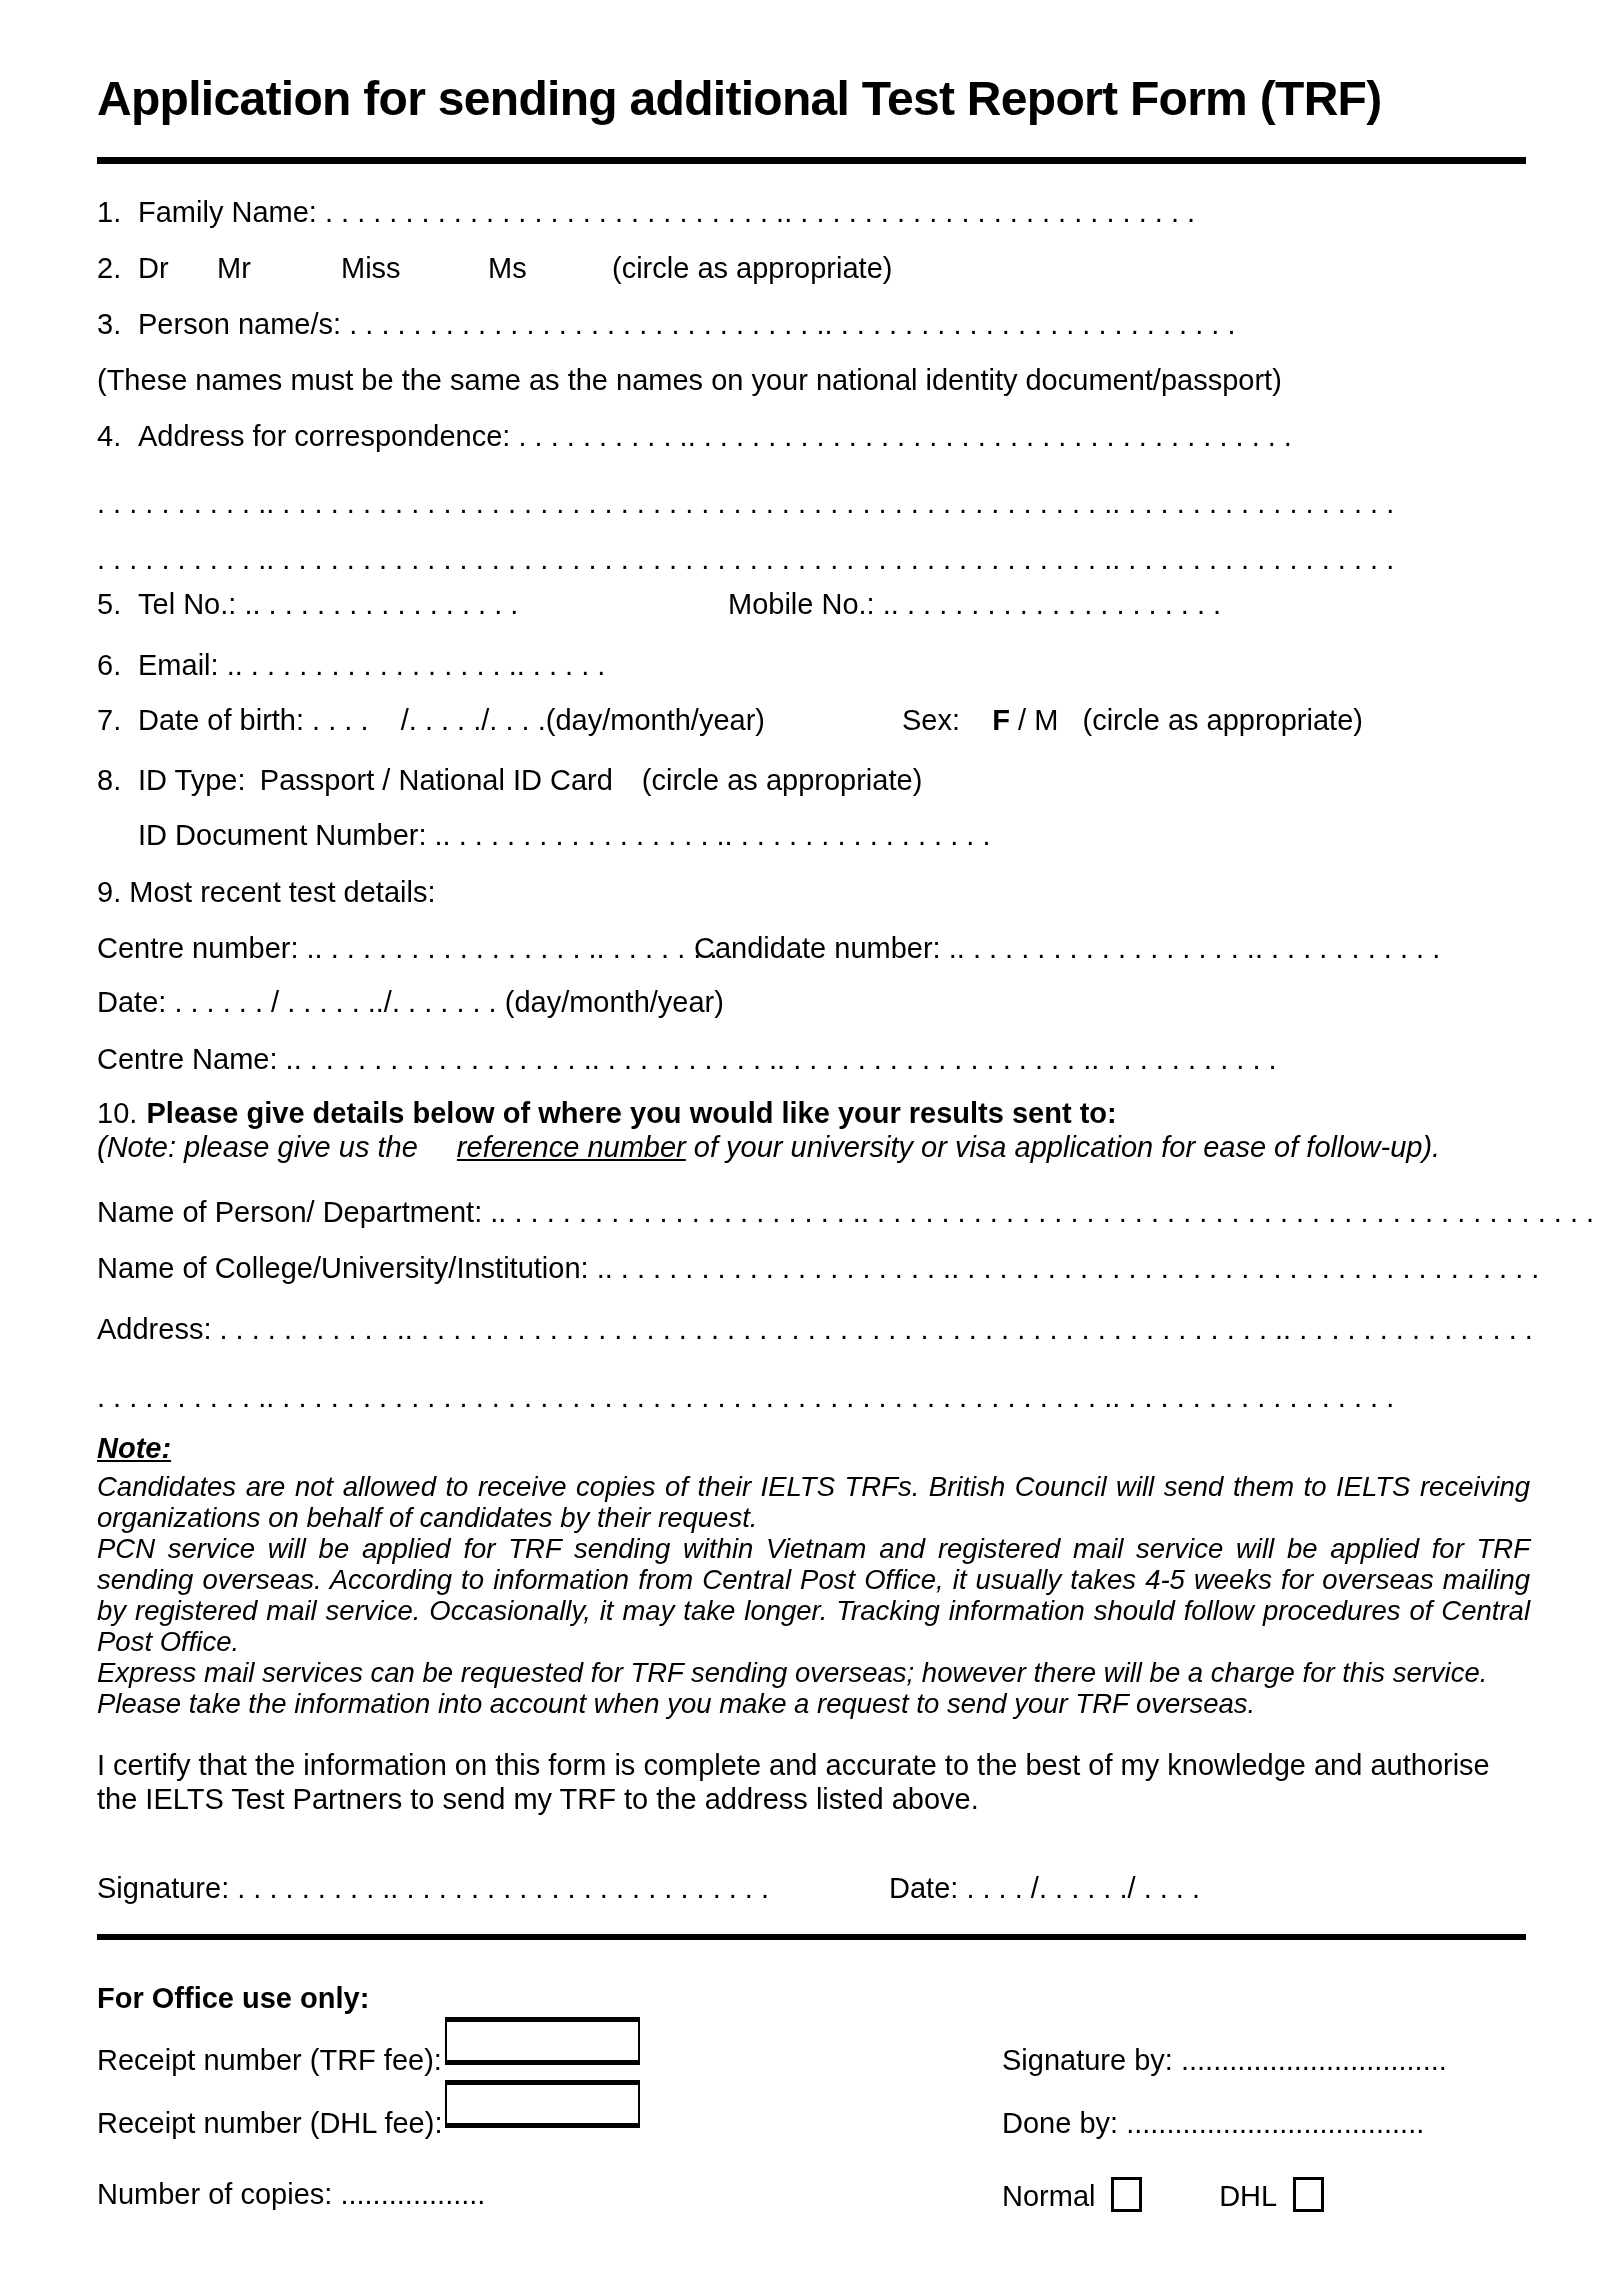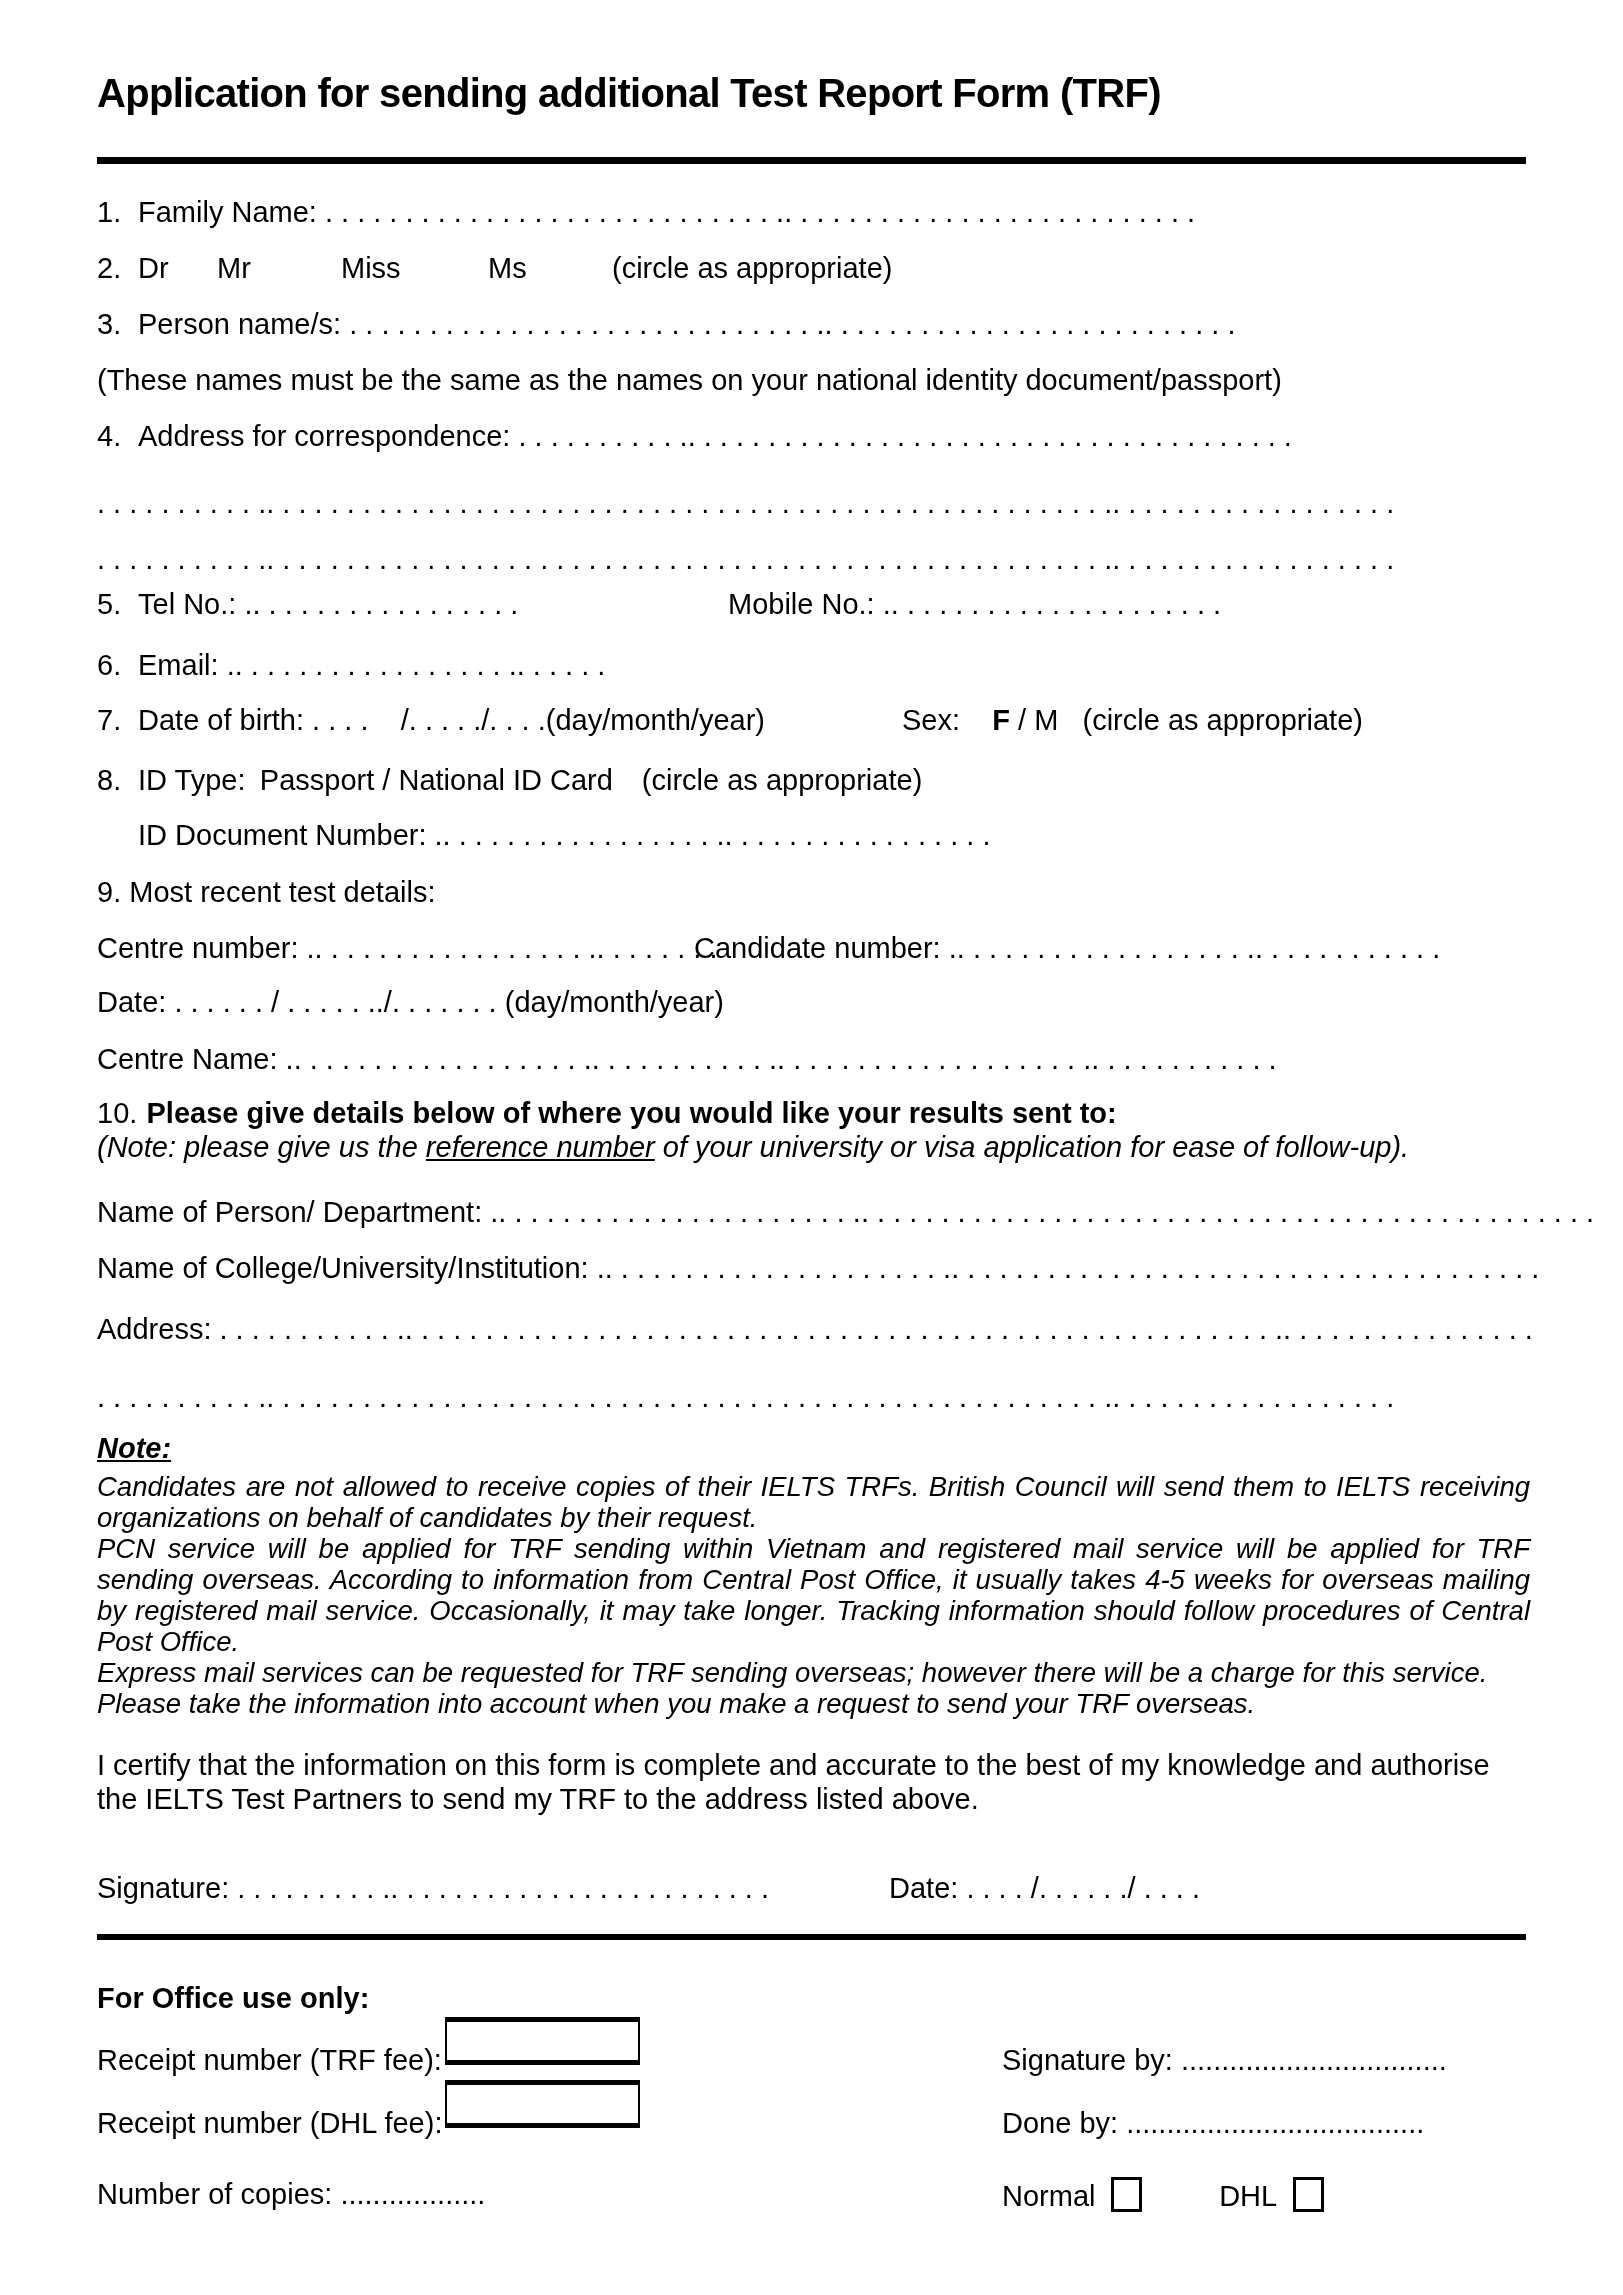--- a/index.html
+++ b/index.html
@@ -16,7 +16,7 @@
   .title{
     position:absolute;
     left:97px; top:71px;
-    font-size:40px;
+    font-size:48px;
     font-weight:bold;
     letter-spacing:-0.7px;
     white-space:pre;

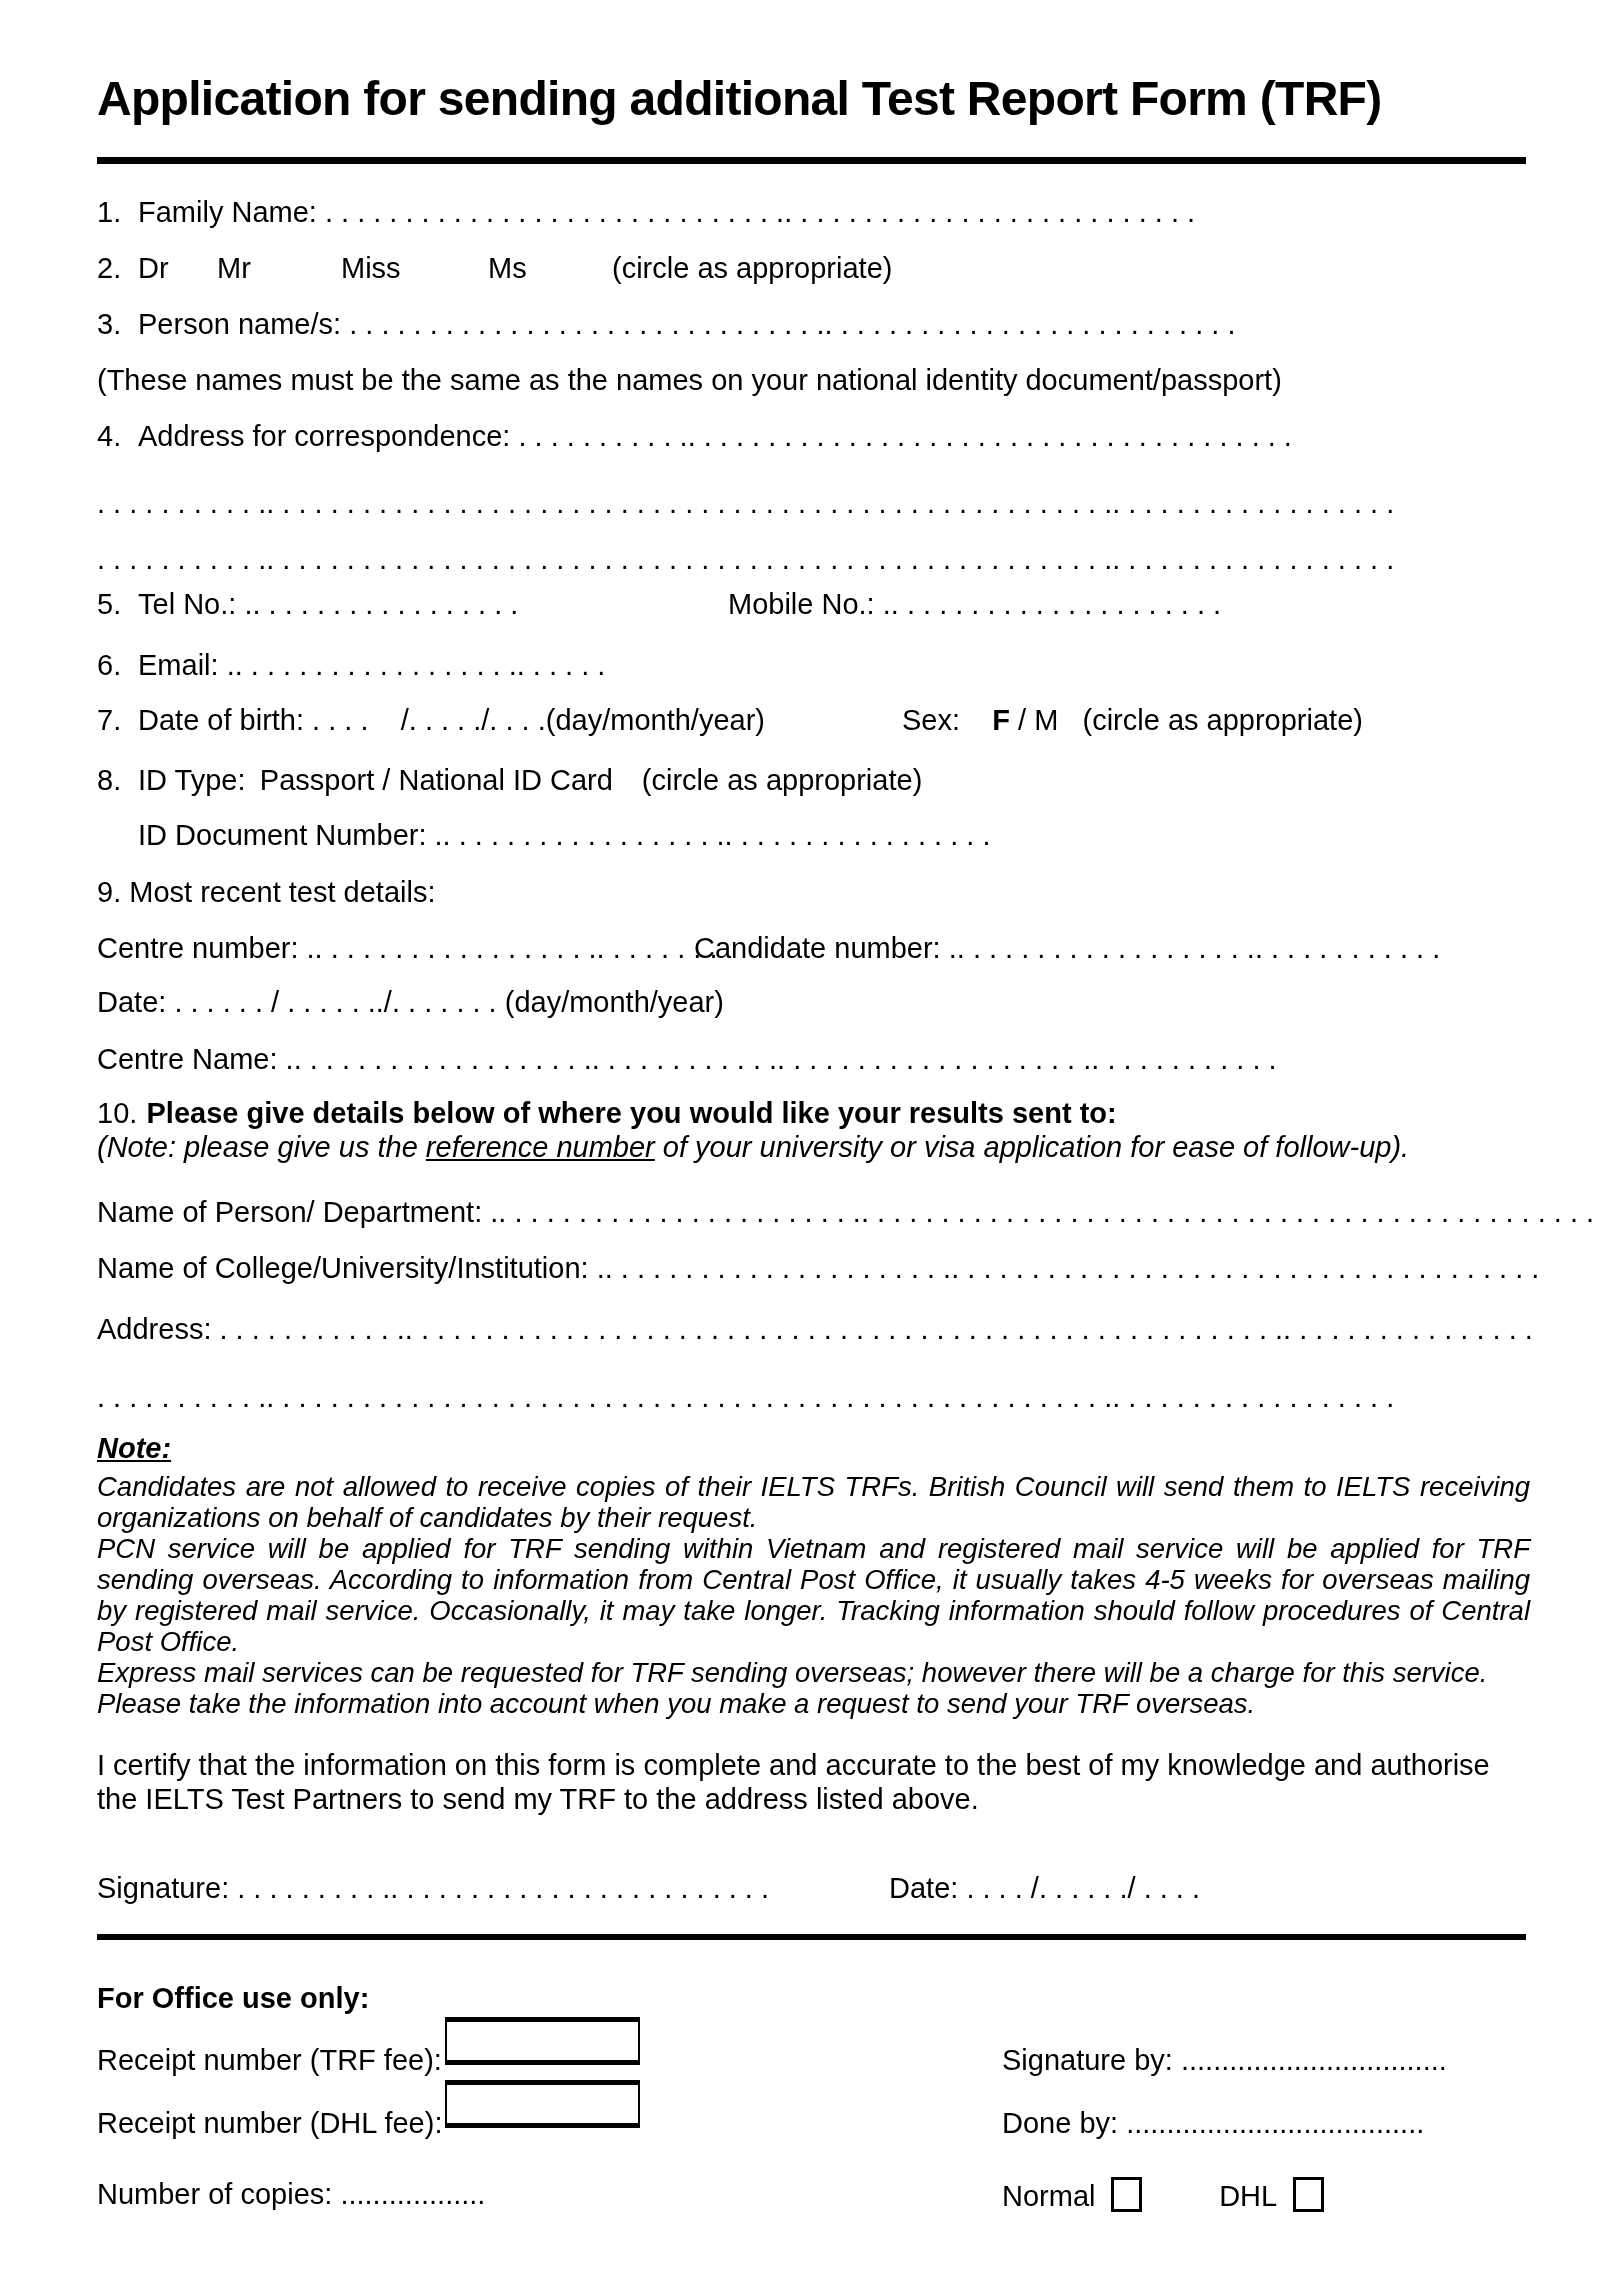--- a/index.html
+++ b/index.html
@@ -40,7 +40,7 @@
   .col2{position:absolute;top:0;white-space:pre;}
   .b{font-weight:bold;}
   .it{font-style:italic;}
-  .u{text-decoration:underline;}
+  .u{text-decoration:underline;margin-left:31px;}
   .opt-dr{display:inline-block;width:79px;}
   .opt-mr{display:inline-block;width:124px;}
   .opt-miss{display:inline-block;width:147px;}

